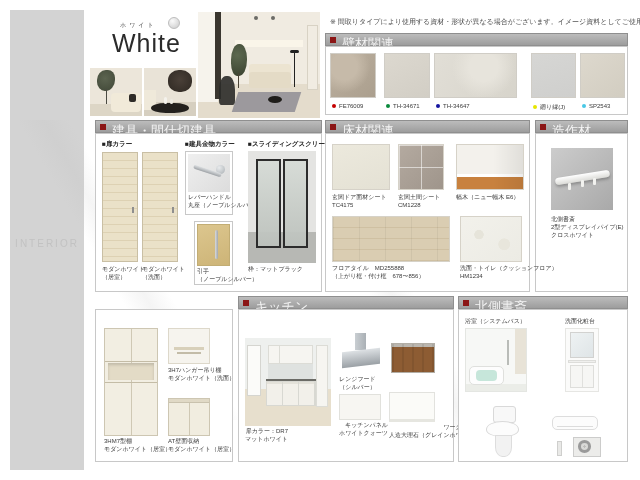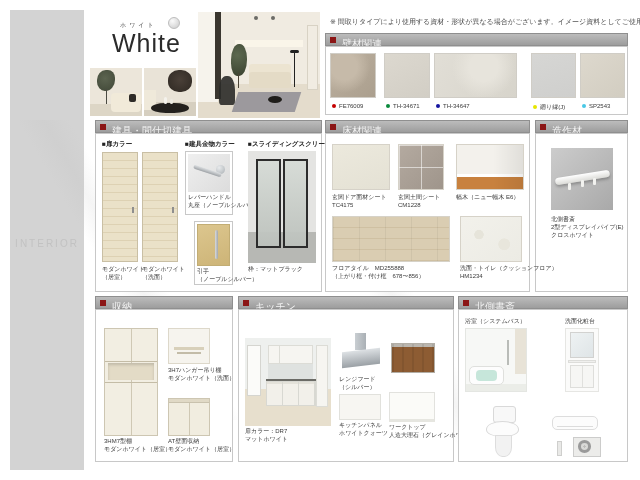--- a/index.html
+++ b/index.html
@@ -16,7 +16,7 @@
   
   .bar{position:absolute;left:0;top:0;right:0;height:13px;background:linear-gradient(#bcbcbc,#9d9d9d);border:1px solid #8f8f8f;box-sizing:border-box;}
   .sq{position:absolute;left:4px;top:3px;width:6px;height:6px;background:#8b1515;}
-  .bar-label{position:absolute;left:16px;top:4px;font-size:10px;line-height:12px;color:#f4f4f4;}
+  .bar-label{position:absolute;left:16px;top:4px;font-size:13px;line-height:12px;color:#f4f4f4;}
   .panel{position:absolute;left:0;top:13px;right:0;bottom:0;background:#fff;border:1px solid #c8c8c8;box-sizing:border-box;}
   .slabel{position:absolute;font-size:6.5px;font-weight:bold;color:#222;white-space:nowrap;}
   .cap{position:absolute;font-size:6px;line-height:1.3;color:#3a3a3a;}

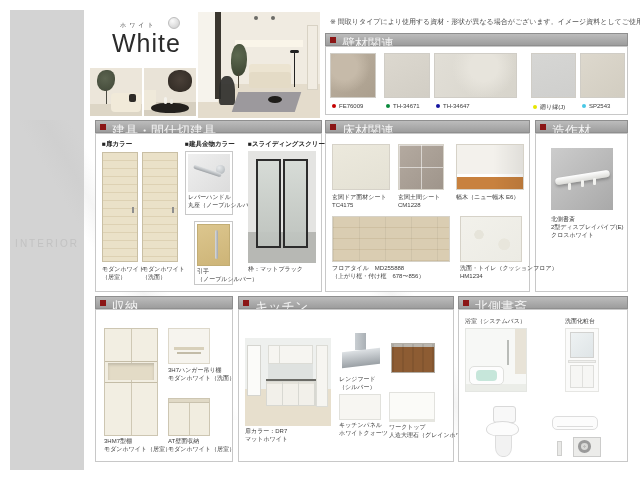--- a/index.html
+++ b/index.html
@@ -311,10 +311,6 @@
   </div>
 
   <div class="abs" style="left:95px;top:296px;width:138px;height:166px;">
-    <div class="bar">
-      <span class="sq"></span>
-      <span class="bar-label">収納</span>
-    </div>
     <div class="panel">
       <div class="abs cab" style="left:8px;top:18px;width:54px;height:108px;">
         <div class="vline"></div>

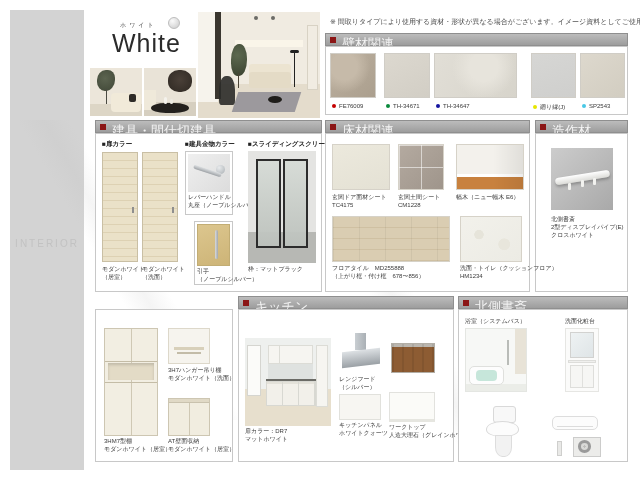--- a/index.html
+++ b/index.html
@@ -341,7 +341,7 @@
     </div>
   </div>
 
-  <div class="abs" style="left:238px;top:296px;width:216px;height:166px;">
+  <div class="abs" style="left:238px;top:296px;width:216px;height:166px;text-align:right;">
     <div class="bar">
       <span class="sq"></span>
       <span class="bar-label">キッチン</span>

